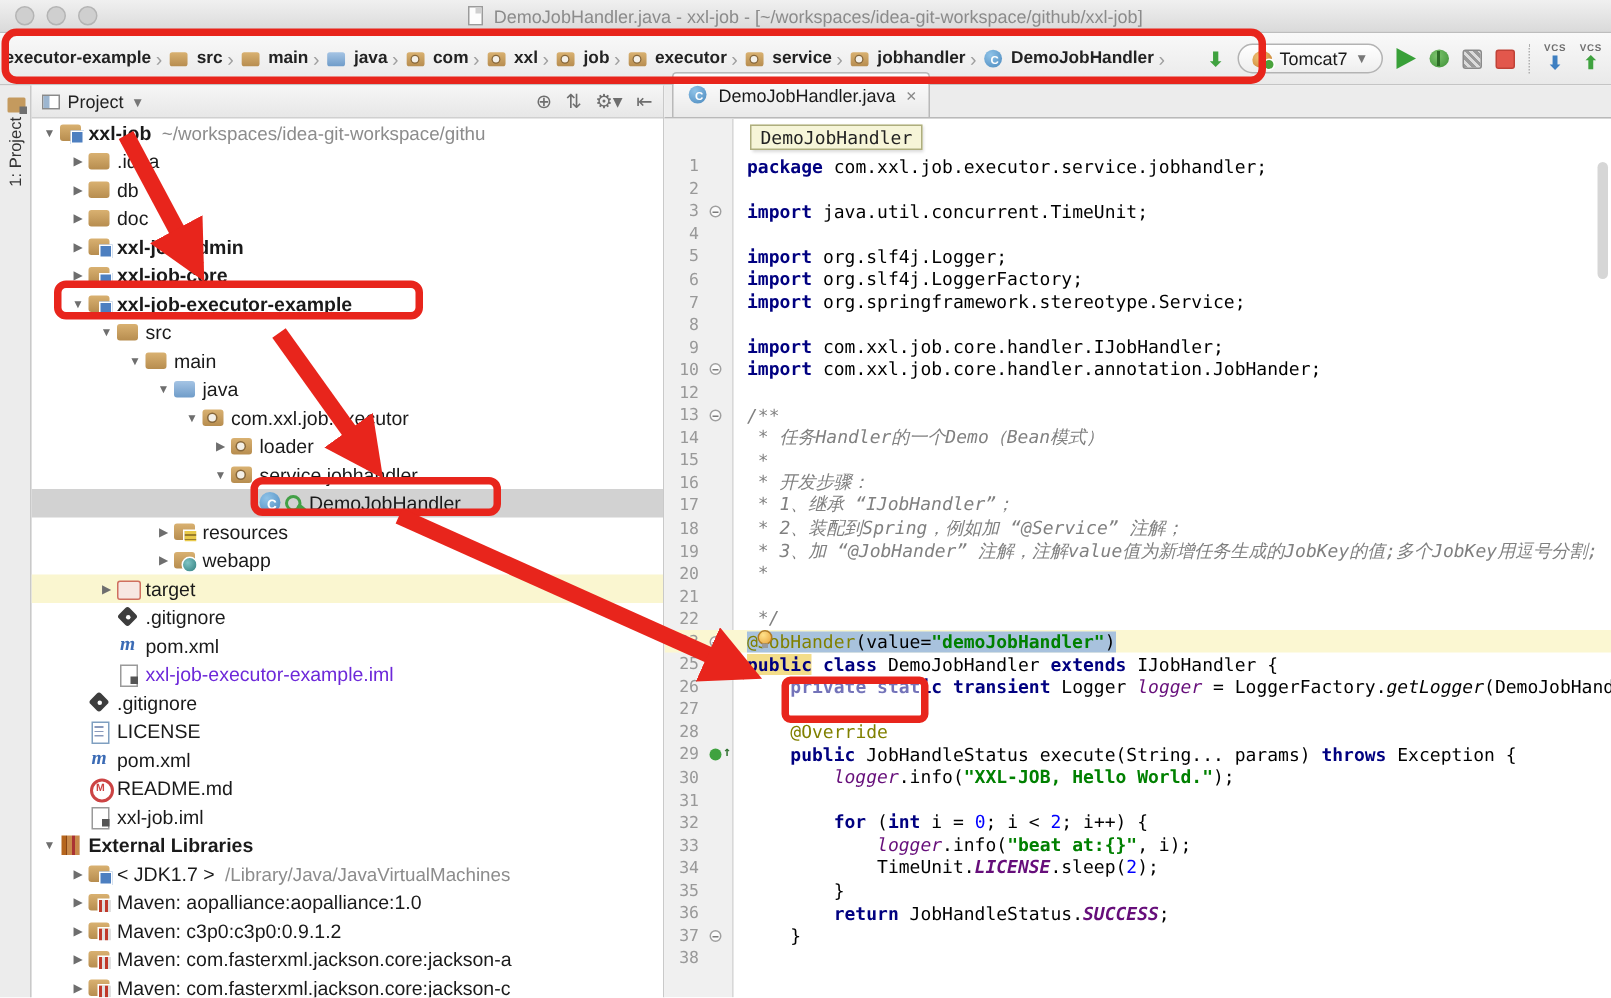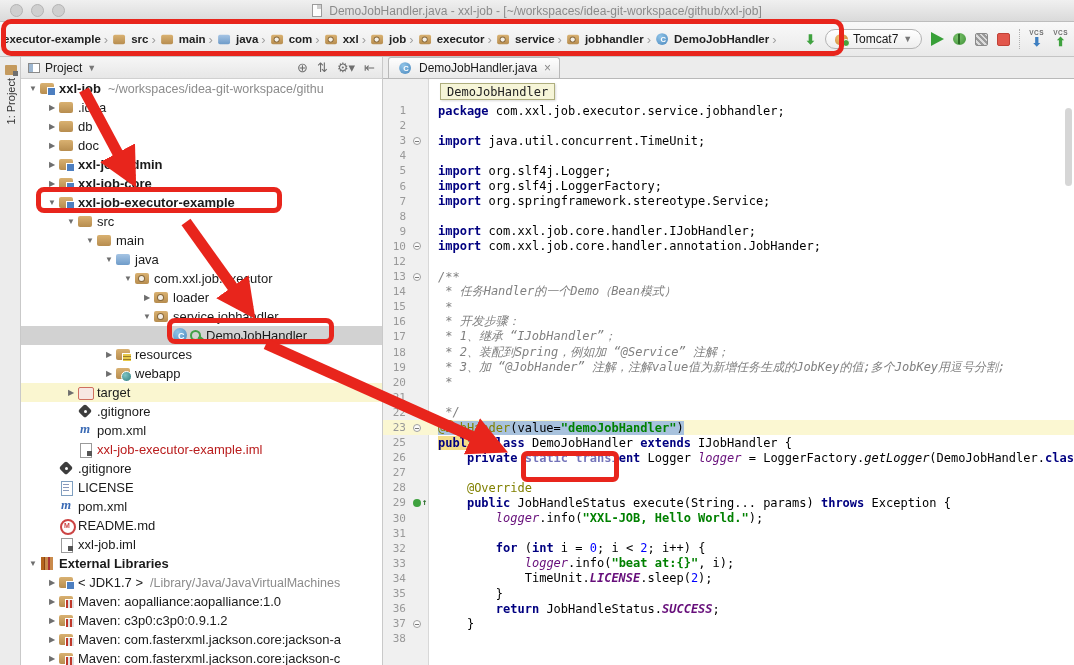--- a/index.html
+++ b/index.html
@@ -49,7 +49,7 @@
   .strip-label { writing-mode:vertical-rl; transform:rotate(180deg); font-size:11px; color:#333; }
 
   
-  .project { width:362px; border-right:1px solid #c9c9c9; display:flex; flex-direction:column; background:#fff; }
+  .project { width:422px; border-right:1px solid #c9c9c9; display:flex; flex-direction:column; background:#fff; }
   .proj-header { height:22px; flex:0 0 22px; background:linear-gradient(#f6f6f6,#e7e7e7); border-bottom:1px solid #d0d0d0;
                  display:flex; align-items:center; padding:0 7px; gap:5px; font-size:12px; color:#222; }
   .proj-win-ic { width:12px; height:10px; border:1px solid #8a8a8a; background:#fff; position:relative; }

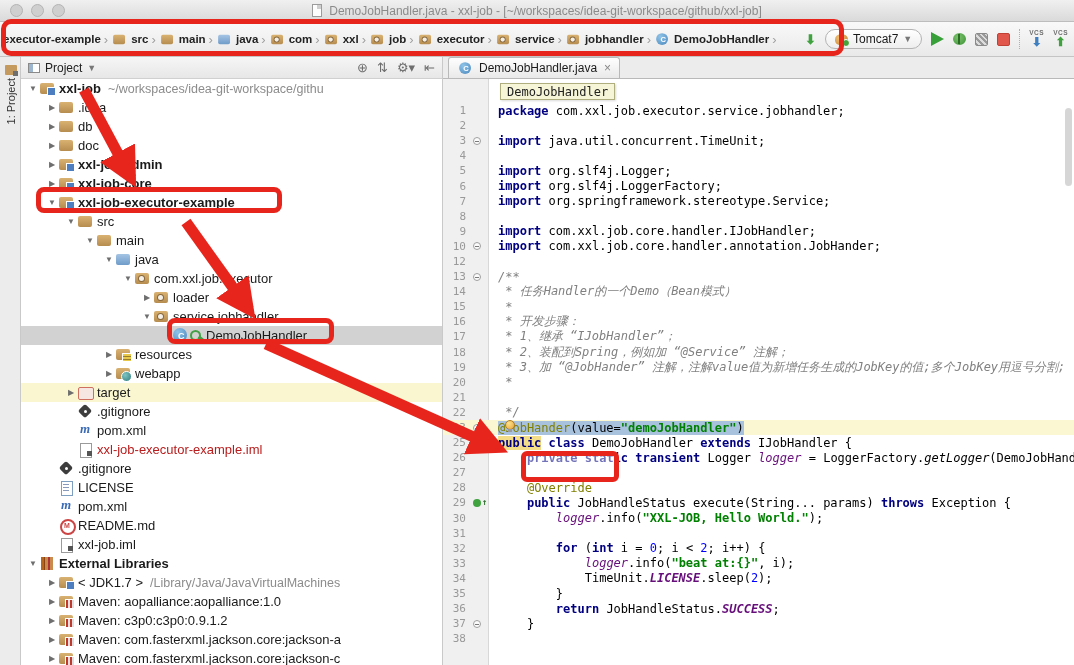--- a/index.html
+++ b/index.html
@@ -99,7 +99,7 @@
   
   .editor { flex:1; display:flex; flex-direction:column; background:#fff; min-width:0; }
   .tabbar { height:22px; flex:0 0 22px; background:#ececec; border-bottom:1px solid #b9b9b9; display:flex; align-items:flex-end; padding-left:5px; }
-  .tab { height:21px; display:flex; align-items:center; gap:5px; padding:0 8px; font-size:12px;
+  .tab { height:30px; display:flex; align-items:center; gap:5px; padding:0 8px; font-size:12px;
          background:linear-gradient(#fefefe,#e9e9e9); border:1px solid #b9b9b9; border-bottom:none; border-radius:3px 3px 0 0; }
   .tab .ic { transform:scale(.85); }
   .tab-close { color:#888; font-size:12px; margin-left:2px; }

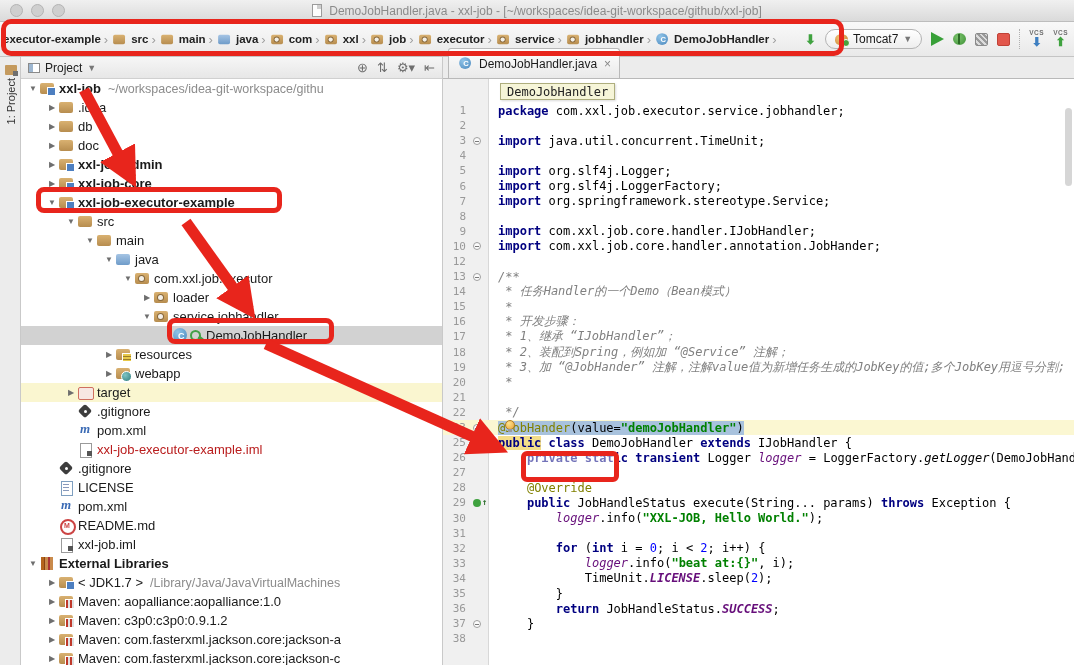--- a/index.html
+++ b/index.html
@@ -63,7 +63,7 @@
   .tarrow { width:12px; flex:0 0 12px; font-size:8px; color:#6e6e6e; text-align:center; }
   .tlabel { margin-left:3px; }
   .tlabel.b { font-weight:bold; }
-  .tlabel.g { color:#b91c1c; }
+  .tlabel.g { color:#6d28d9; }
   .tsub { color:#8c8c8c; margin-left:7px; font-size:12.5px; }
   .tree-scroll { position:absolute; right:2px; top:108px; width:7px; height:78px; background:rgba(120,120,120,.30); border-radius:4px; }
 

